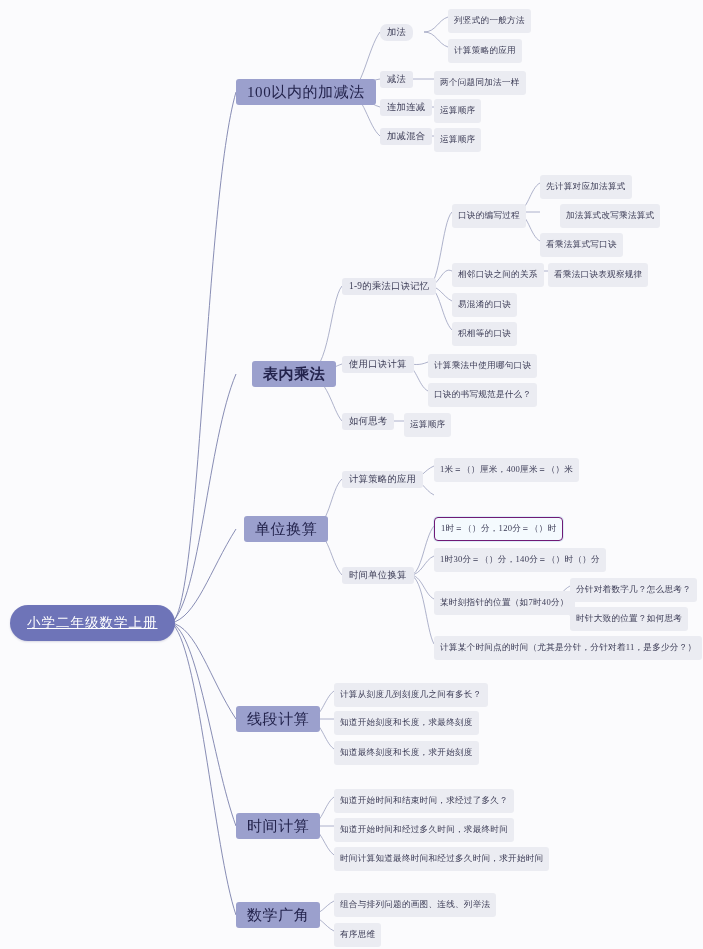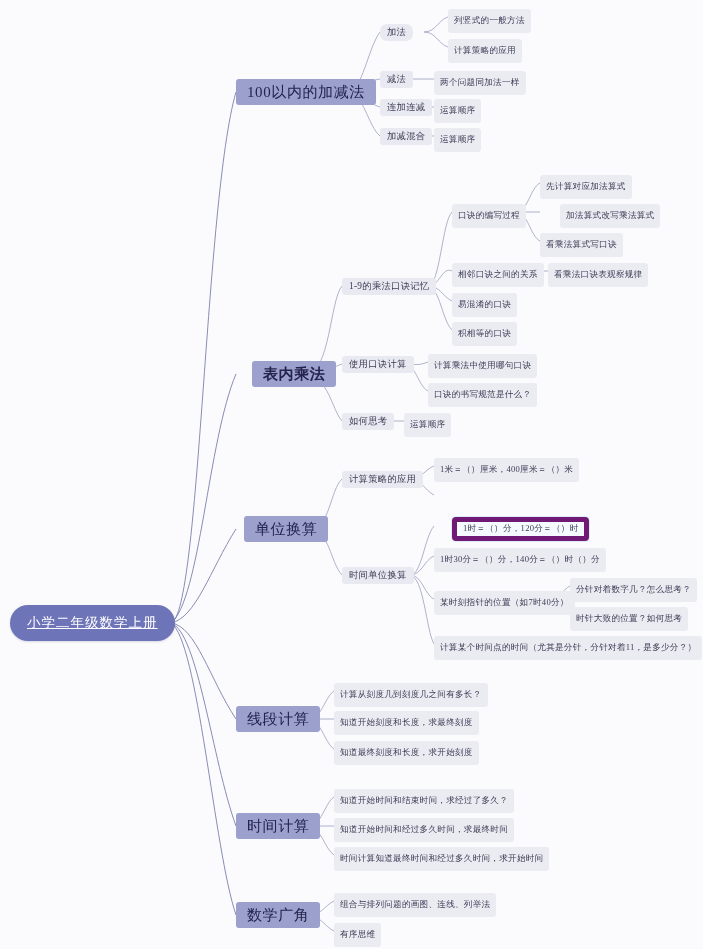--- a/index.html
+++ b/index.html
@@ -61,10 +61,9 @@
   }
   .n-sel{
     background:#f4fafe;
-    border:5px solid #701a75;
+    border:1px solid #701a75;
     border-radius:4px;
     box-shadow:0 0 0 1px rgba(169,210,234,.35);
-    margin-left:18px;
   }
 </style>
 </head>

